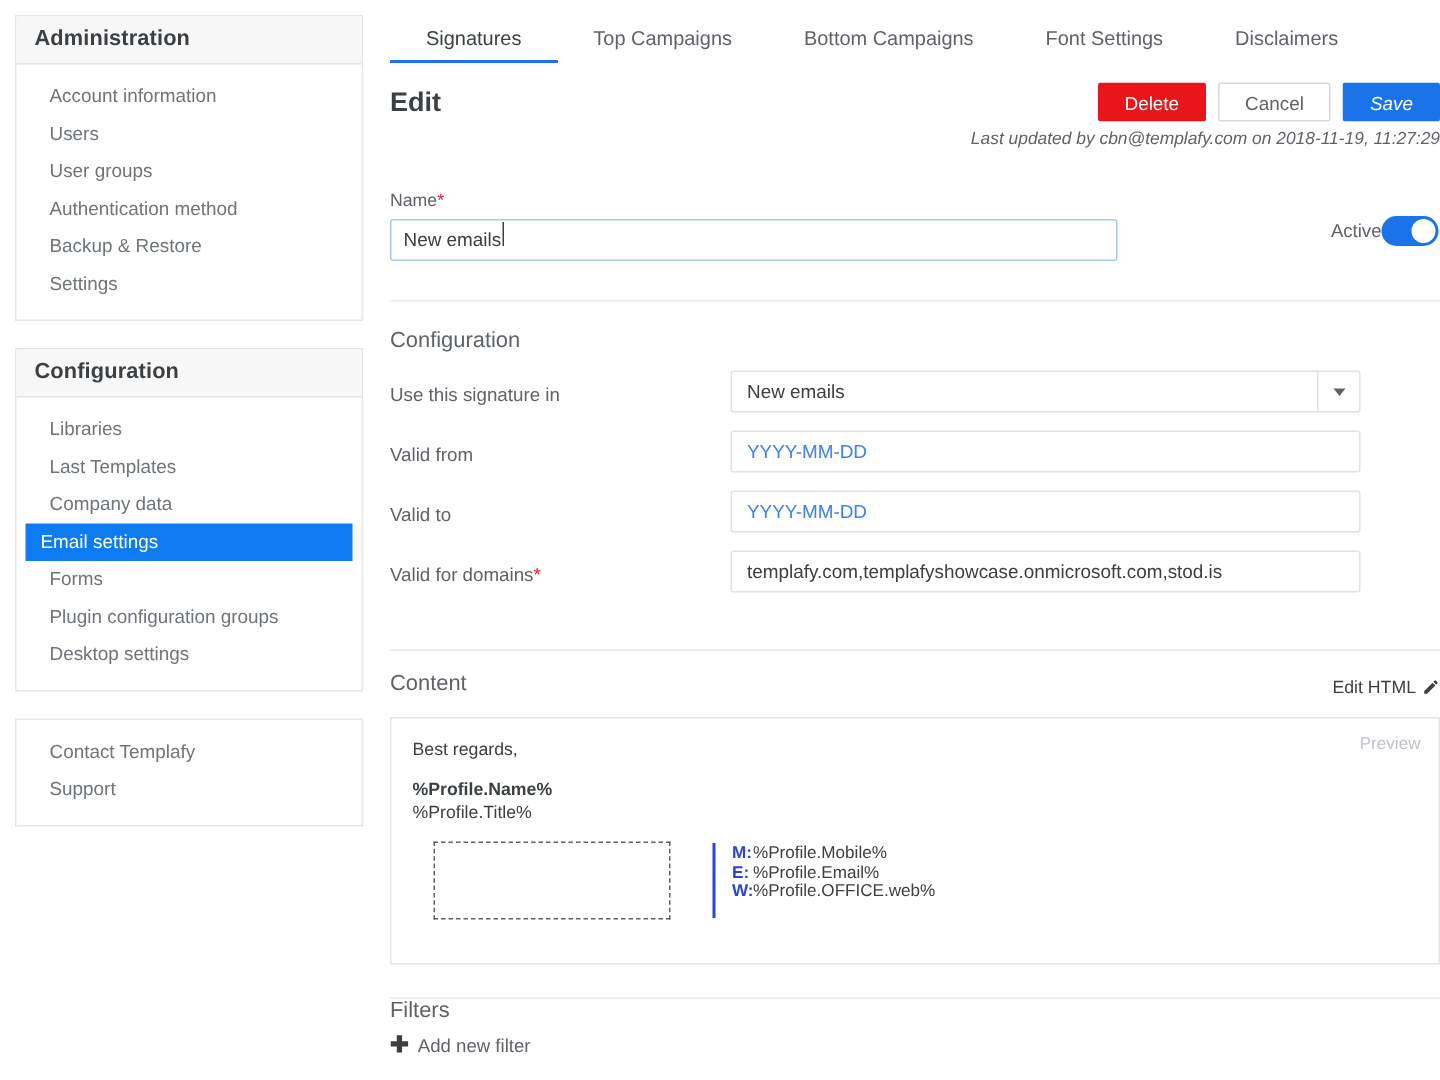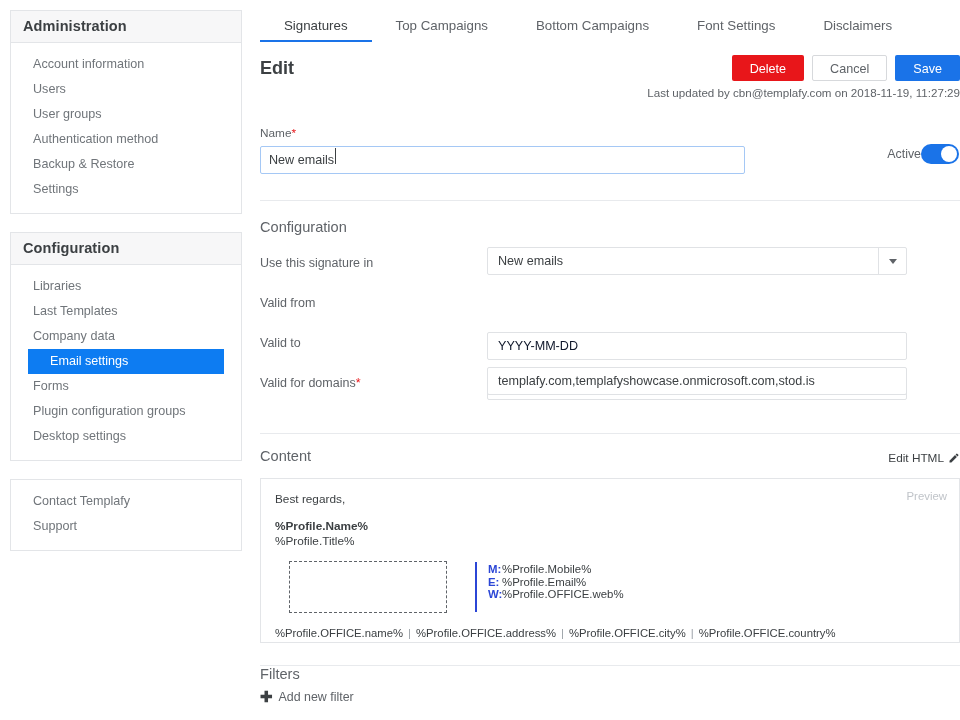--- a/index.html
+++ b/index.html
@@ -100,7 +100,7 @@
   }
   .btn-delete { background:#e8161a; color:#fff; }
   .btn-cancel { background:#fff; color:#5f6368; border-color:#d7d9dc; }
-  .btn-save   { background:#1a73e8; color:#fff; min-width:58px; }
+  .btn-save   { background:#1a73e8; color:#fff; min-width:58px;font-style:italic; }
 
   .last-updated {
     position:absolute;

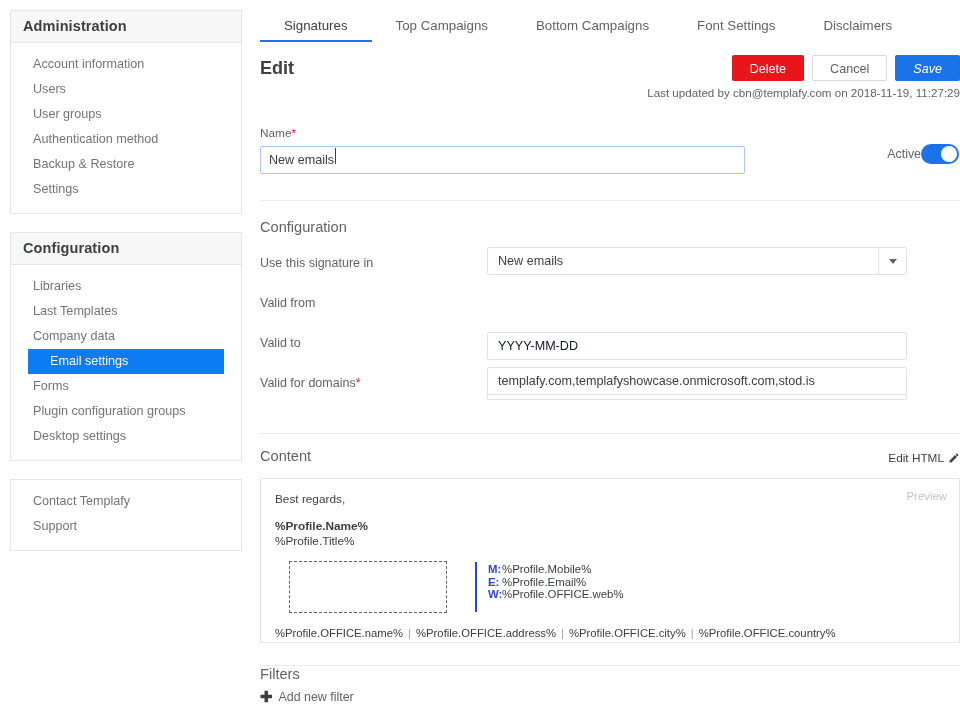--- a/index.html
+++ b/index.html
@@ -108,6 +108,7 @@
     font-size: 11.6px;
     color:#5f6368;
     white-space:nowrap;
+    font-style:italic;
   }
 
   

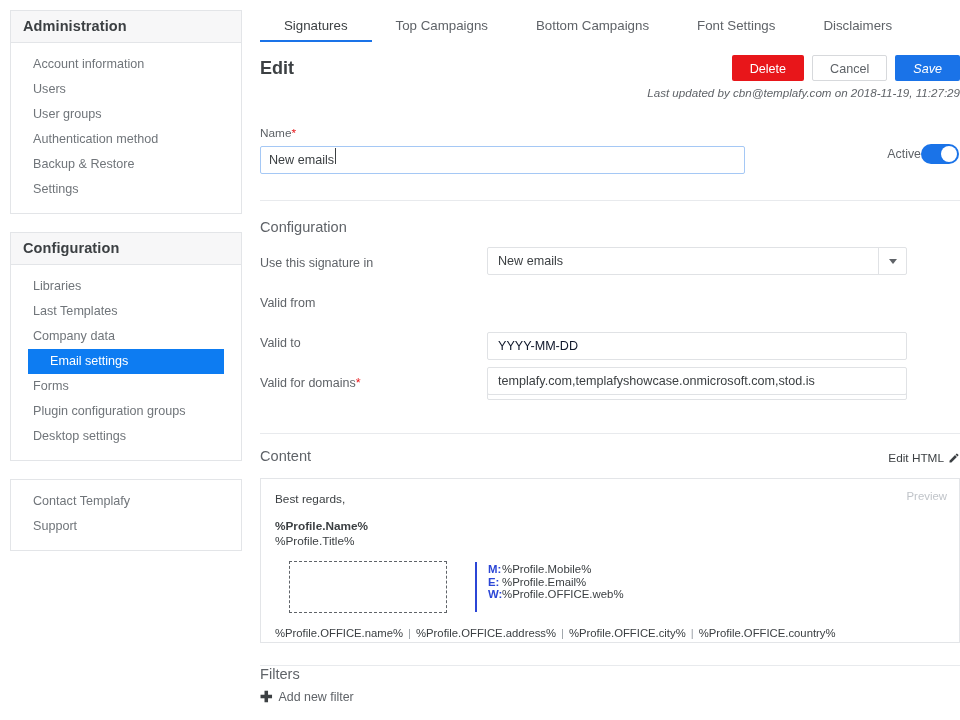--- a/index.html
+++ b/index.html
@@ -185,7 +185,7 @@
     overflow:hidden;
     white-space:nowrap;
   }
-  .cfg-ctrl.ph { color:#0f172a;margin-top:45px; }
+  .cfg-ctrl.ph { color:#3b82f6; }
   .select-arrow {
     position:absolute; right:0; top:0;
     width: 28px; height: 26px;

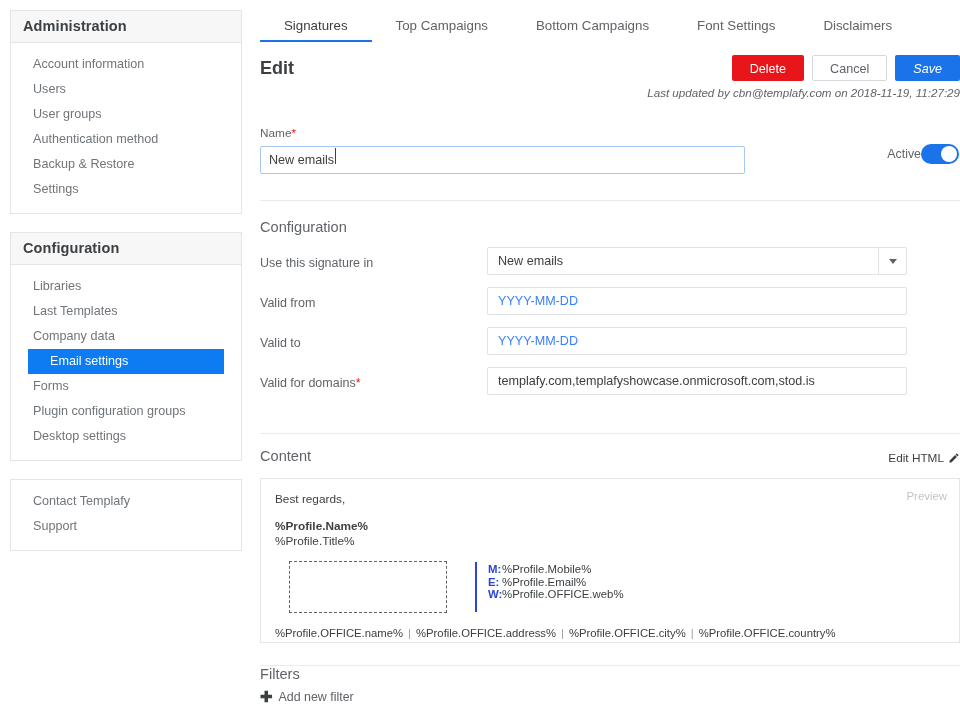--- a/index.html
+++ b/index.html
@@ -43,8 +43,8 @@
   .nav-item.active {
     background: #0d7cf2;
     color: #ffffff;
-    margin: 0 17px;
-    padding-left: 22px;
+    margin: 0 6px;
+    padding-left: 10px;
   }
 
   

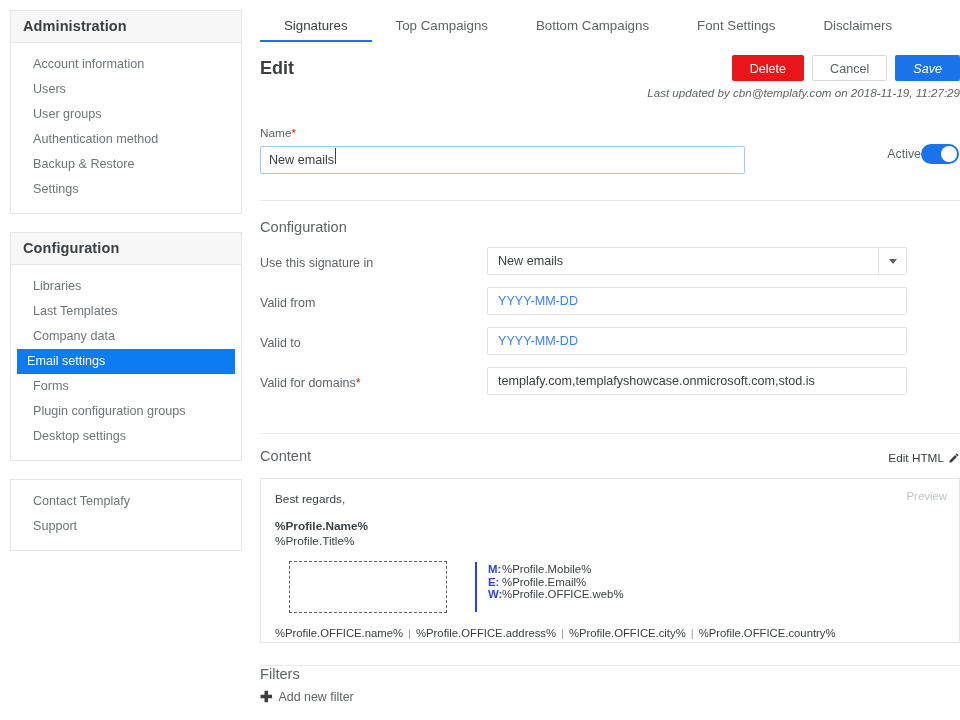--- a/index.html
+++ b/index.html
@@ -397,9 +397,6 @@
         </div>
       </div>
 
-      <div class="sig-footer">
-        <span>%Profile.OFFICE.name%</span><span class="sig-sep">|</span><span>%Profile.OFFICE.address%</span><span class="sig-sep">|</span><span>%Profile.OFFICE.city%</span><span class="sig-sep">|</span><span>%Profile.OFFICE.country%</span>
-      </div>
     </div>
 
     <div class="section-rule" style="margin-top:22px;"></div>

